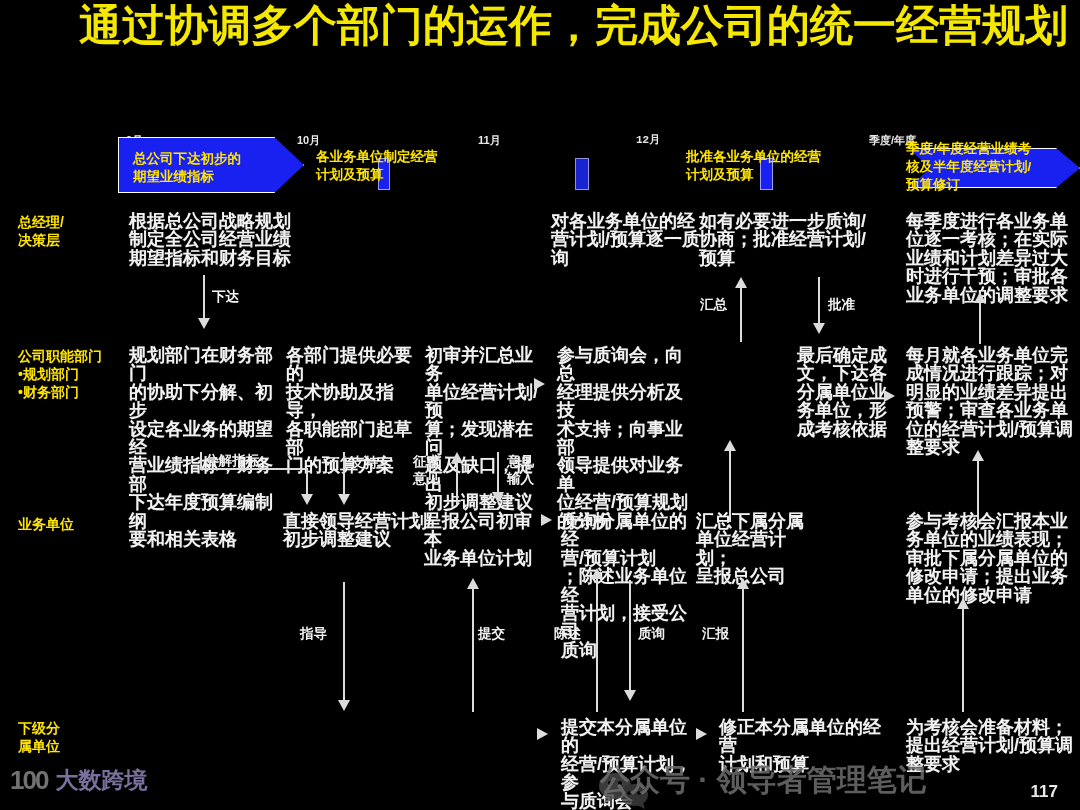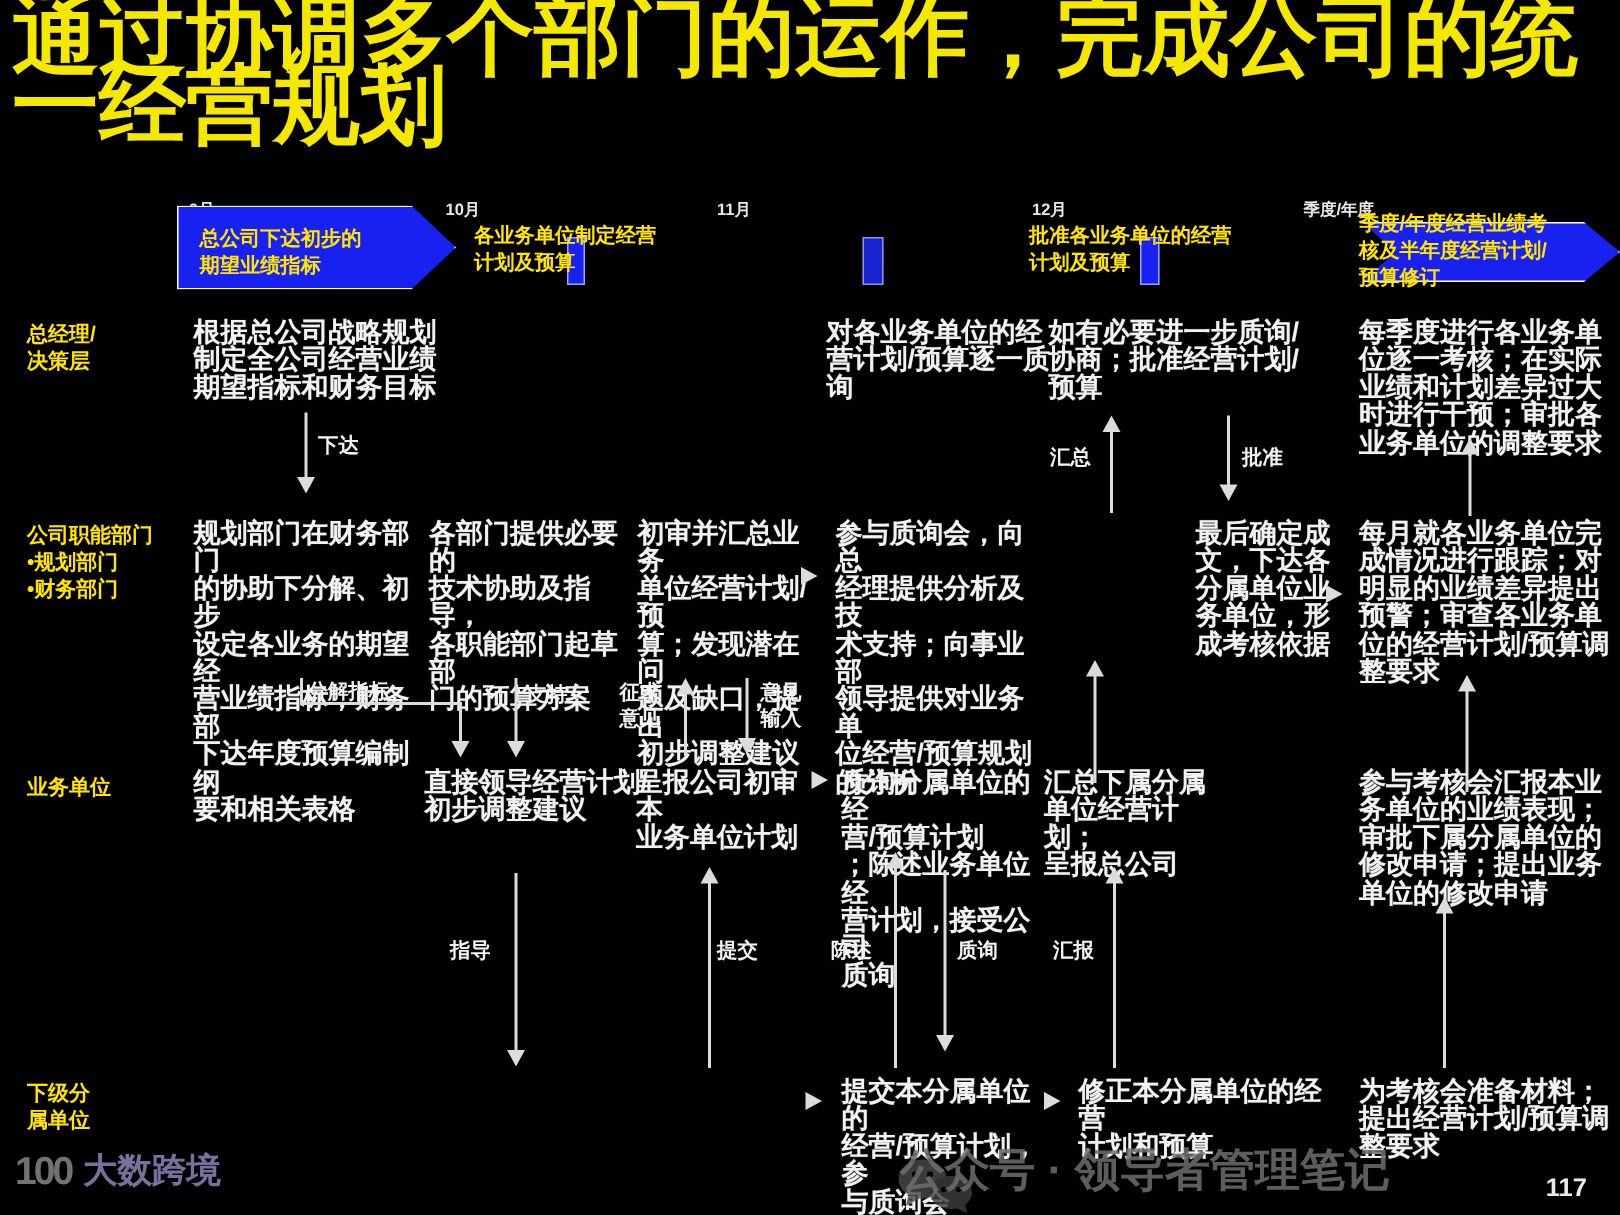--- a/index.html
+++ b/index.html
@@ -15,9 +15,10 @@
   #title{
     left:8px;top:2px;width:1060px;
     color:#f5e800;
-    font-size:58px;line-height:46px;font-weight:bold;
+    font-size:43px;line-height:46px;font-weight:bold;
     letter-spacing:0px;
     white-space:pre-wrap;
+    text-align:right;
   }
 
   

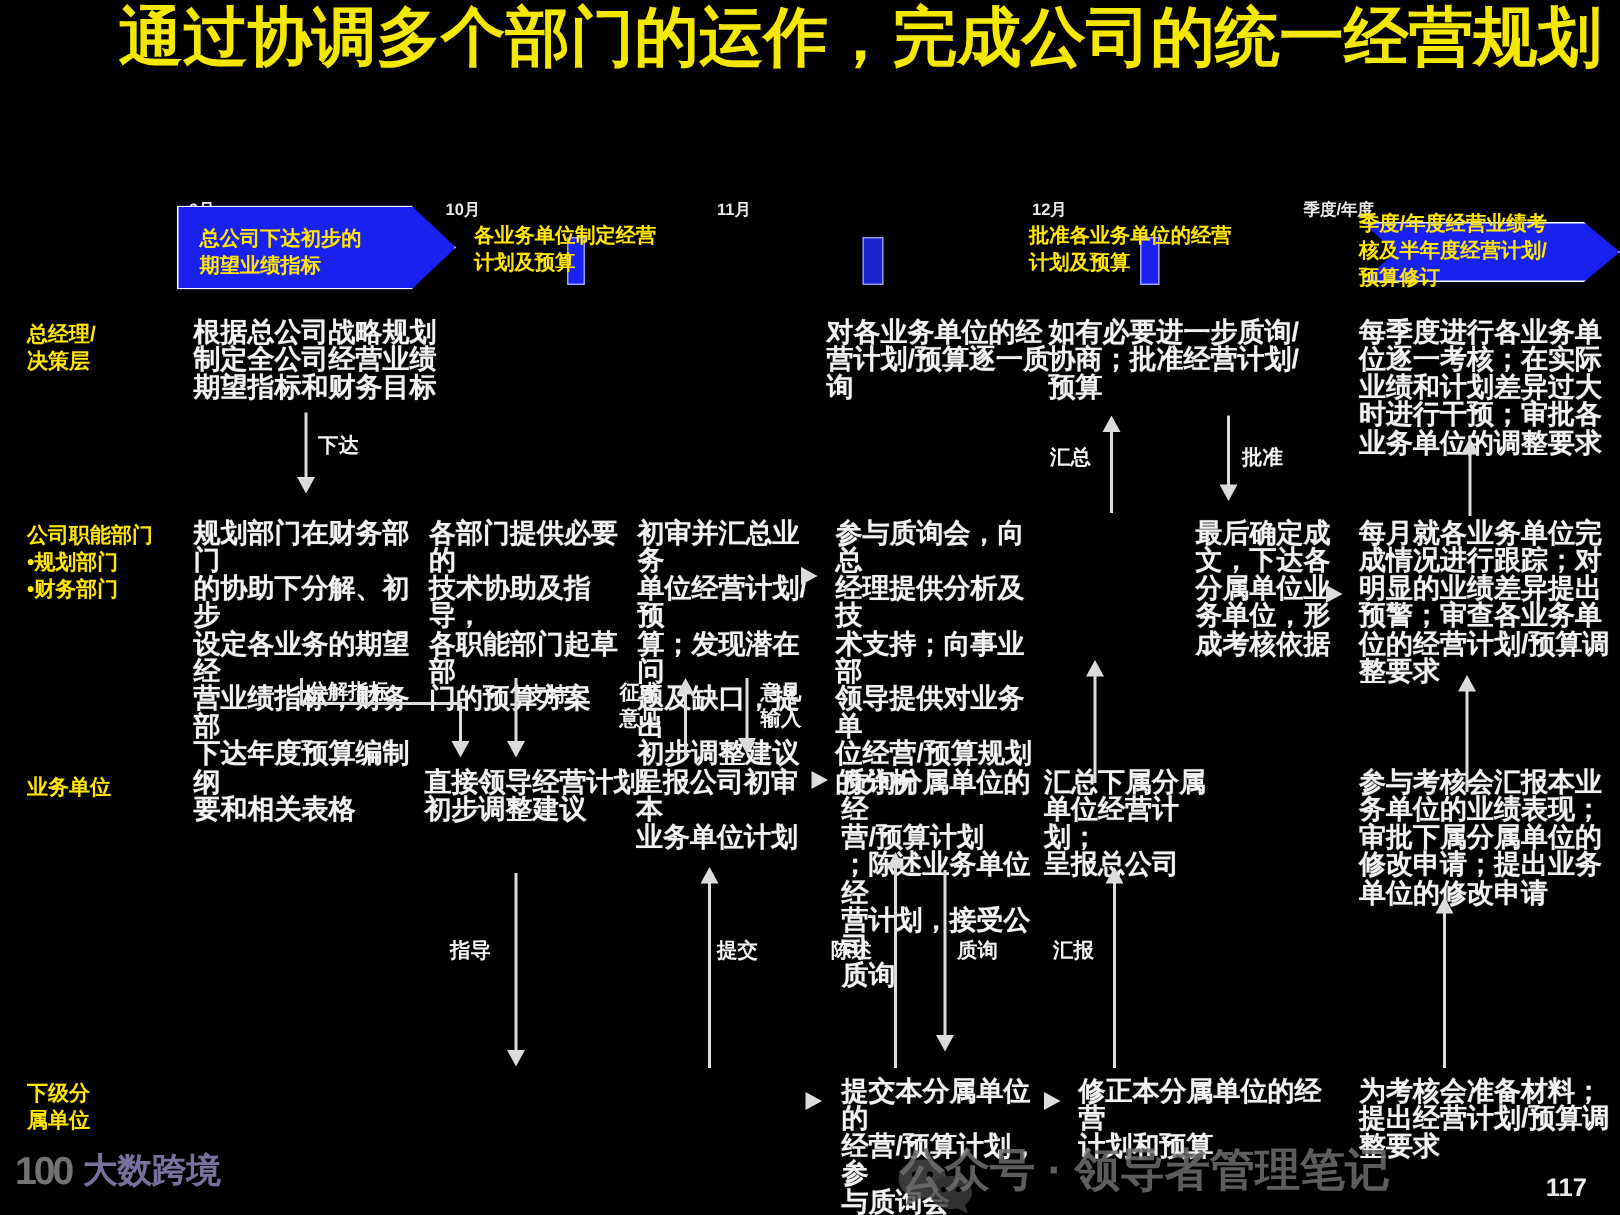--- a/index.html
+++ b/index.html
@@ -99,7 +99,7 @@
   <div class="abs month" style="left:126px;top:114px;">9月</div>
   <div class="abs month" style="left:297px;top:114px;">10月</div>
   <div class="abs month" style="left:478px;top:114px;">11月</div>
-  <div class="abs month" style="left:688px;top:114px;">12月</div>
+  <div class="abs month" style="left:636px;top:114px;font-family:Liberation Mono, monospace;">12月</div>
   <div class="abs month" style="left:869px;top:114px;">季度/年度</div>
 
   <div class="abs arrow-blue arrow-head" style="left:118px;top:137px;width:186px;height:56px;"></div>

